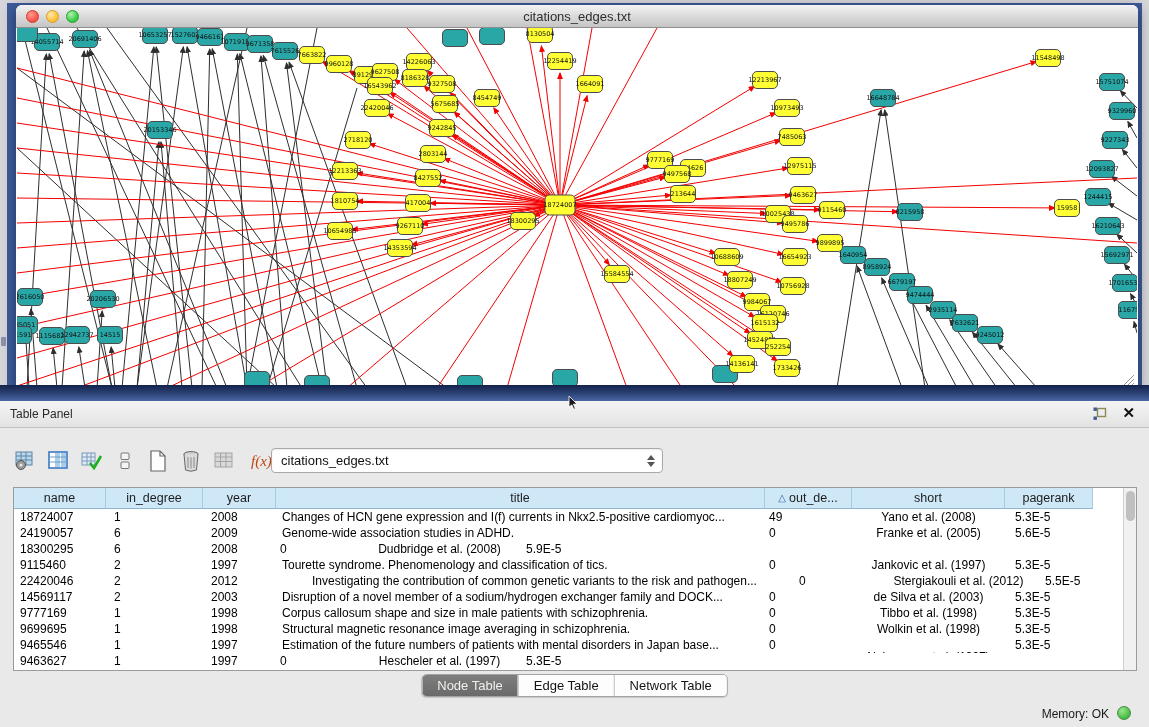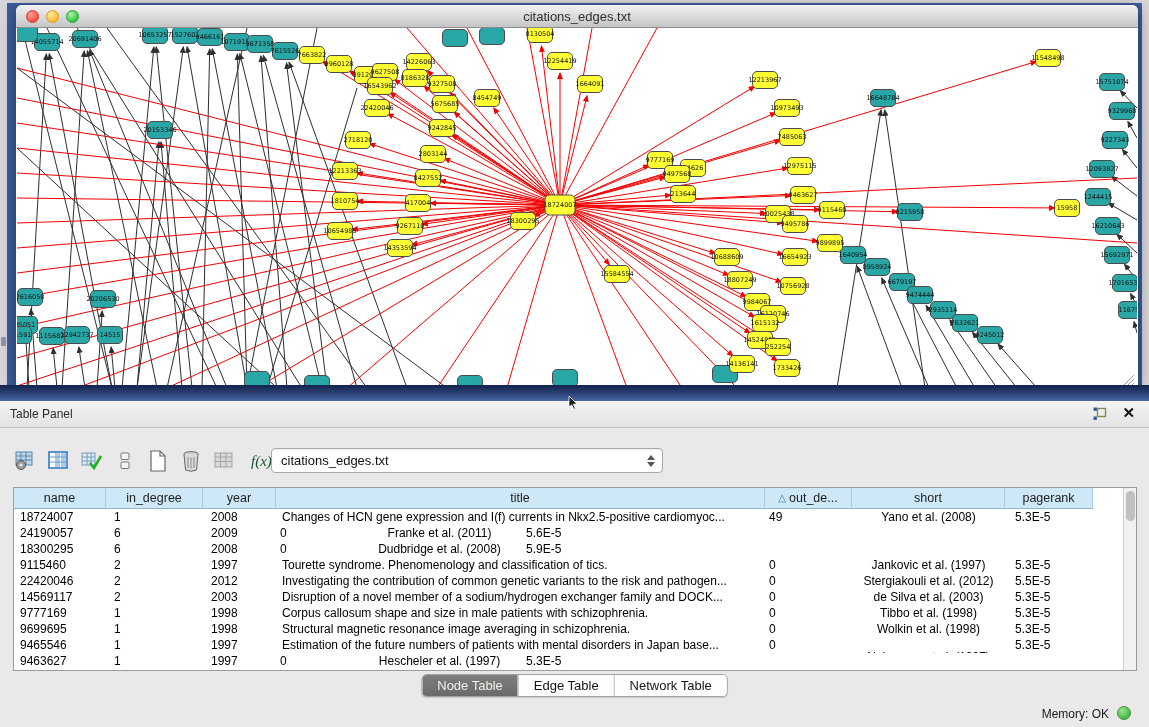--- a/index.html
+++ b/index.html
@@ -45,7 +45,7 @@
 
   .toolbar { position:absolute; left:14px; top:44px; height:32px; display:flex; align-items:center; }
   .tb-icon { margin-right:9px; width:24px; height:24px; display:flex; align-items:center; justify-content:center; }
-  .fx-label { font-family:"Liberation Serif", serif; font-style:italic; font-size:15px; color:#14532d; margin:0 14px 0 6px; }
+  .fx-label { font-family:"Liberation Serif", serif; font-style:italic; font-size:15px; color:#c2410c; margin:0 14px 0 6px; }
   .combo { position:absolute; left:271px; top:47px; width:392px; height:25px; background:#fff;
       border:1px solid #a9a9a9; border-radius:4px; box-shadow:inset 0 1px 2px rgba(0,0,0,.08); }
   .combo-text { position:absolute; left:9px; top:4px; font-size:13px; color:#111; }

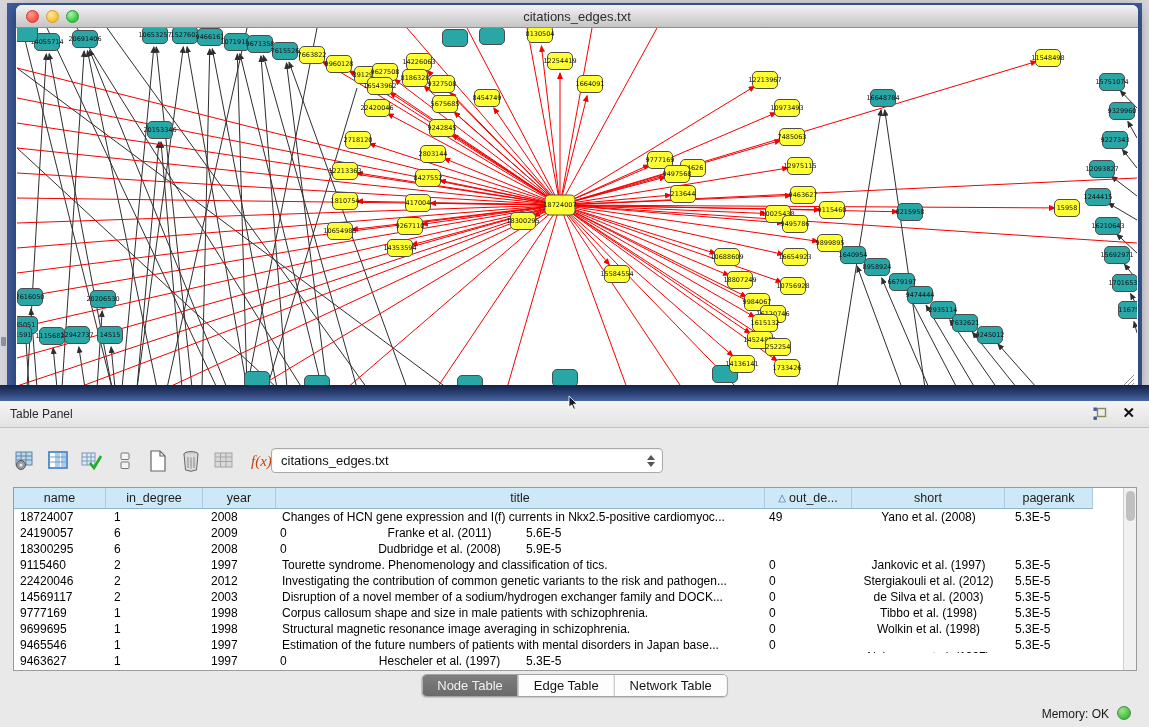--- a/index.html
+++ b/index.html
@@ -537,6 +537,7 @@
             <div class="td" style="width: 92px; padding-left: 6px;">24190057</div>
             <div class="td" style="width: 97px; padding-left: 8px;">6</div>
             <div class="td" style="width: 73px; padding-left: 8px;">2009</div>
+            <div class="td" style="width: 489px; padding-left: 6px;">Genome-wide association studies in ADHD.</div>
             <div class="td" style="width: 87px; padding-left: 4px;">0</div>
             <div class="td" style="width: 153px; padding-left: 0px; text-align: center;">Franke et al. (2011)</div>
             <div class="td" style="width: 88px; padding-left: 10px;">5.6E-5</div>

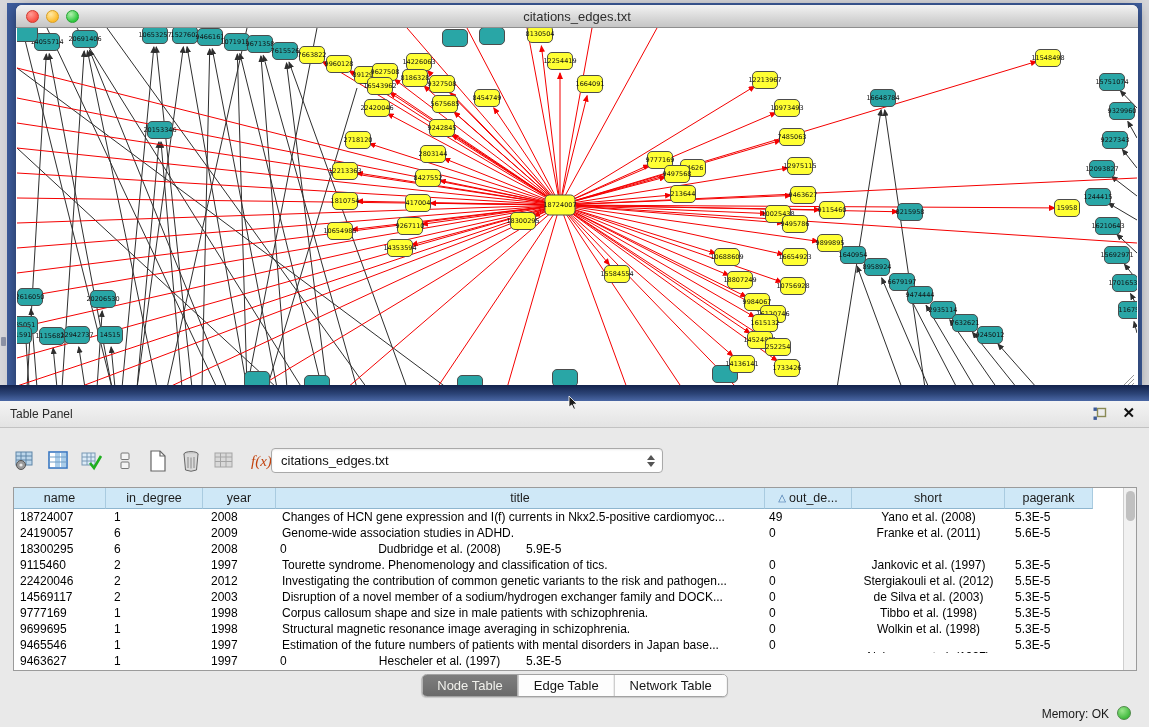--- a/index.html
+++ b/index.html
@@ -539,7 +539,7 @@
             <div class="td" style="width: 73px; padding-left: 8px;">2009</div>
             <div class="td" style="width: 489px; padding-left: 6px;">Genome-wide association studies in ADHD.</div>
             <div class="td" style="width: 87px; padding-left: 4px;">0</div>
-            <div class="td" style="width: 153px; padding-left: 0px; text-align: center;">Franke et al. (2011)</div>
+            <div class="td" style="width: 153px; padding-left: 0px; text-align: center;">Franke et al. (2005)</div>
             <div class="td" style="width: 88px; padding-left: 10px;">5.6E-5</div>
           </div>
           <div class="tr">

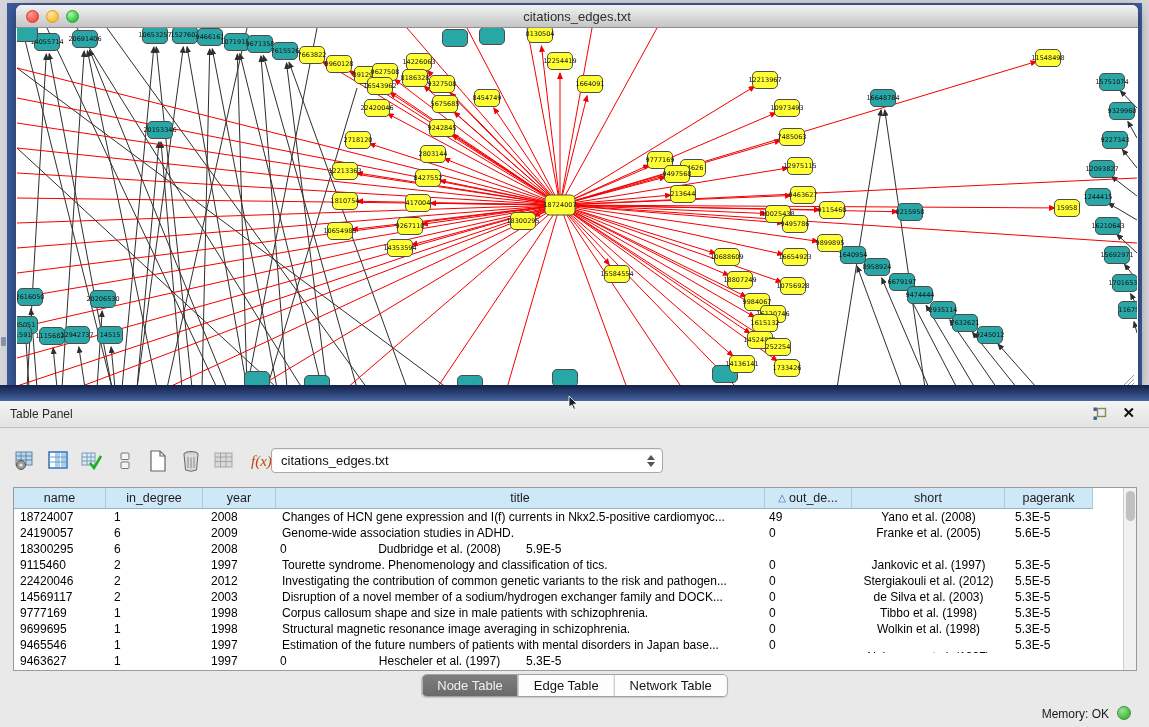--- a/index.html
+++ b/index.html
@@ -563,7 +563,7 @@
             <div class="td" style="width: 92px; padding-left: 6px;">22420046</div>
             <div class="td" style="width: 97px; padding-left: 8px;">2</div>
             <div class="td" style="width: 73px; padding-left: 8px;">2012</div>
-            <div class="td" style="width: 489px; padding-left: 6px;">Investigating the contribution of common genetic variants to the risk and pathogen...</div>
+            <div class="td" style="width: 489px; padding-left: 6px; margin-left: 30px;">Investigating the contribution of common genetic variants to the risk and pathogen...</div>
             <div class="td" style="width: 87px; padding-left: 4px;">0</div>
             <div class="td" style="width: 153px; padding-left: 0px; text-align: center;">Stergiakouli et al. (2012)</div>
             <div class="td" style="width: 88px; padding-left: 10px;">5.5E-5</div>

